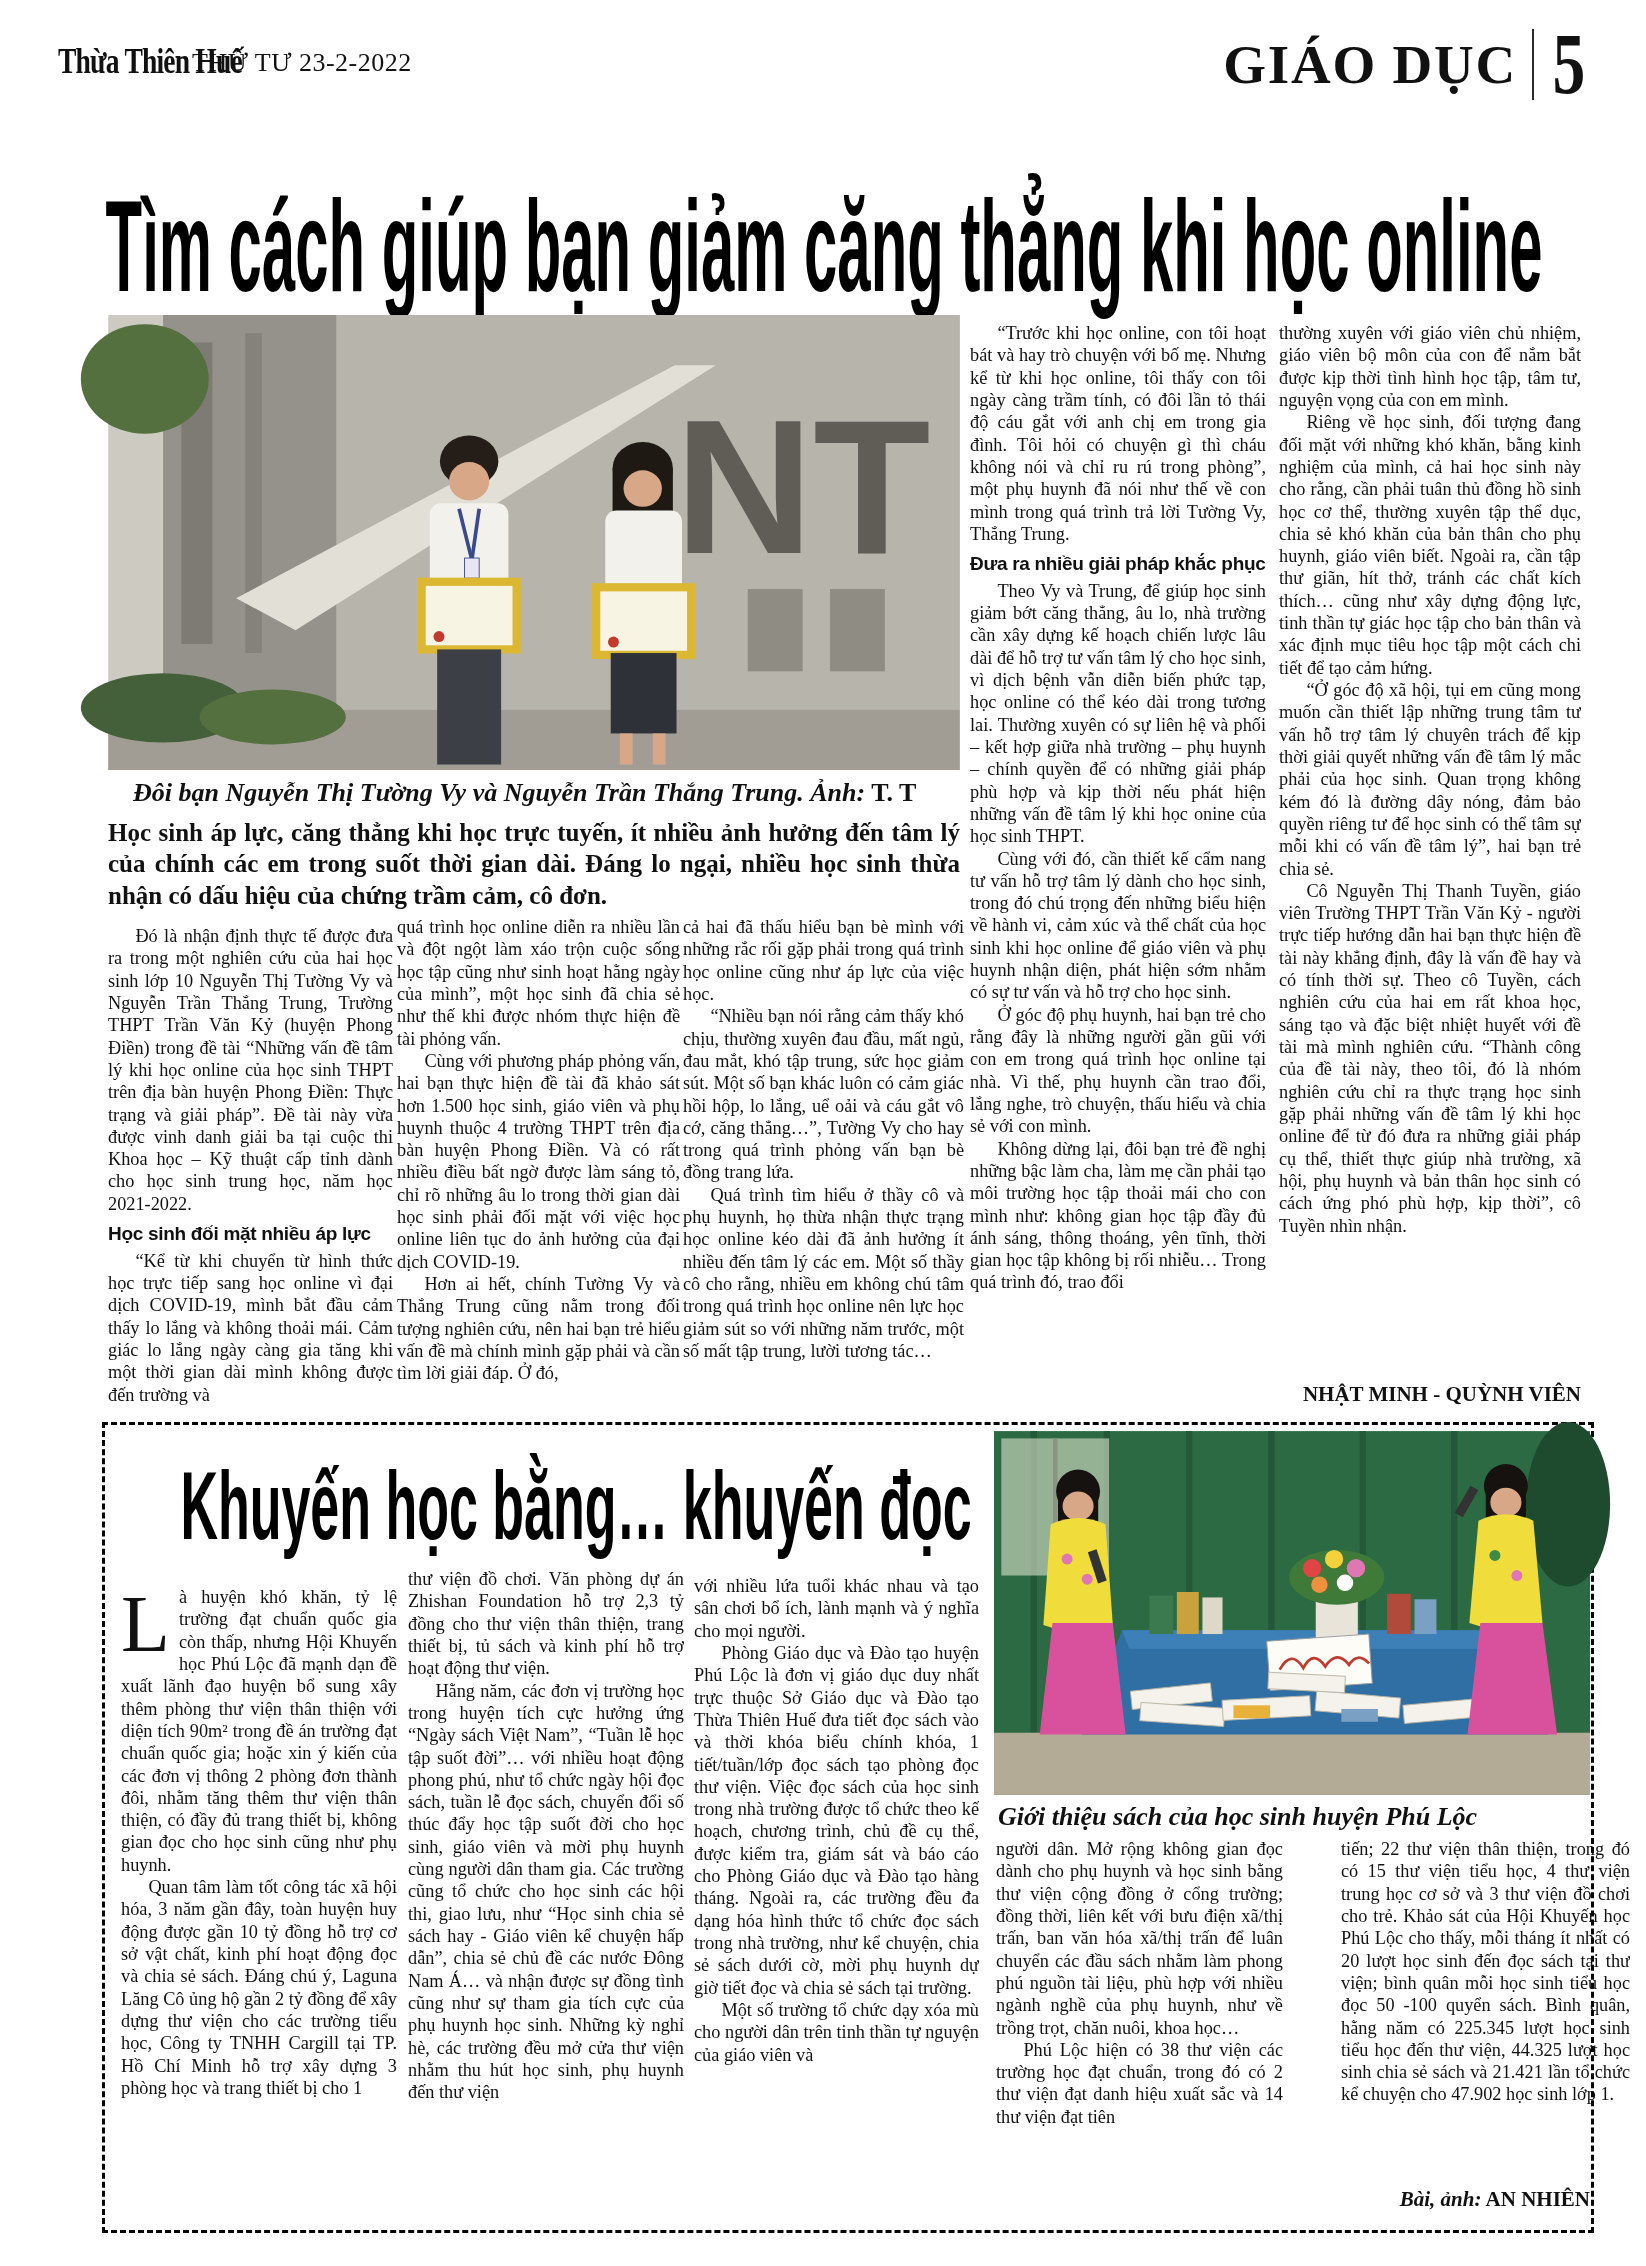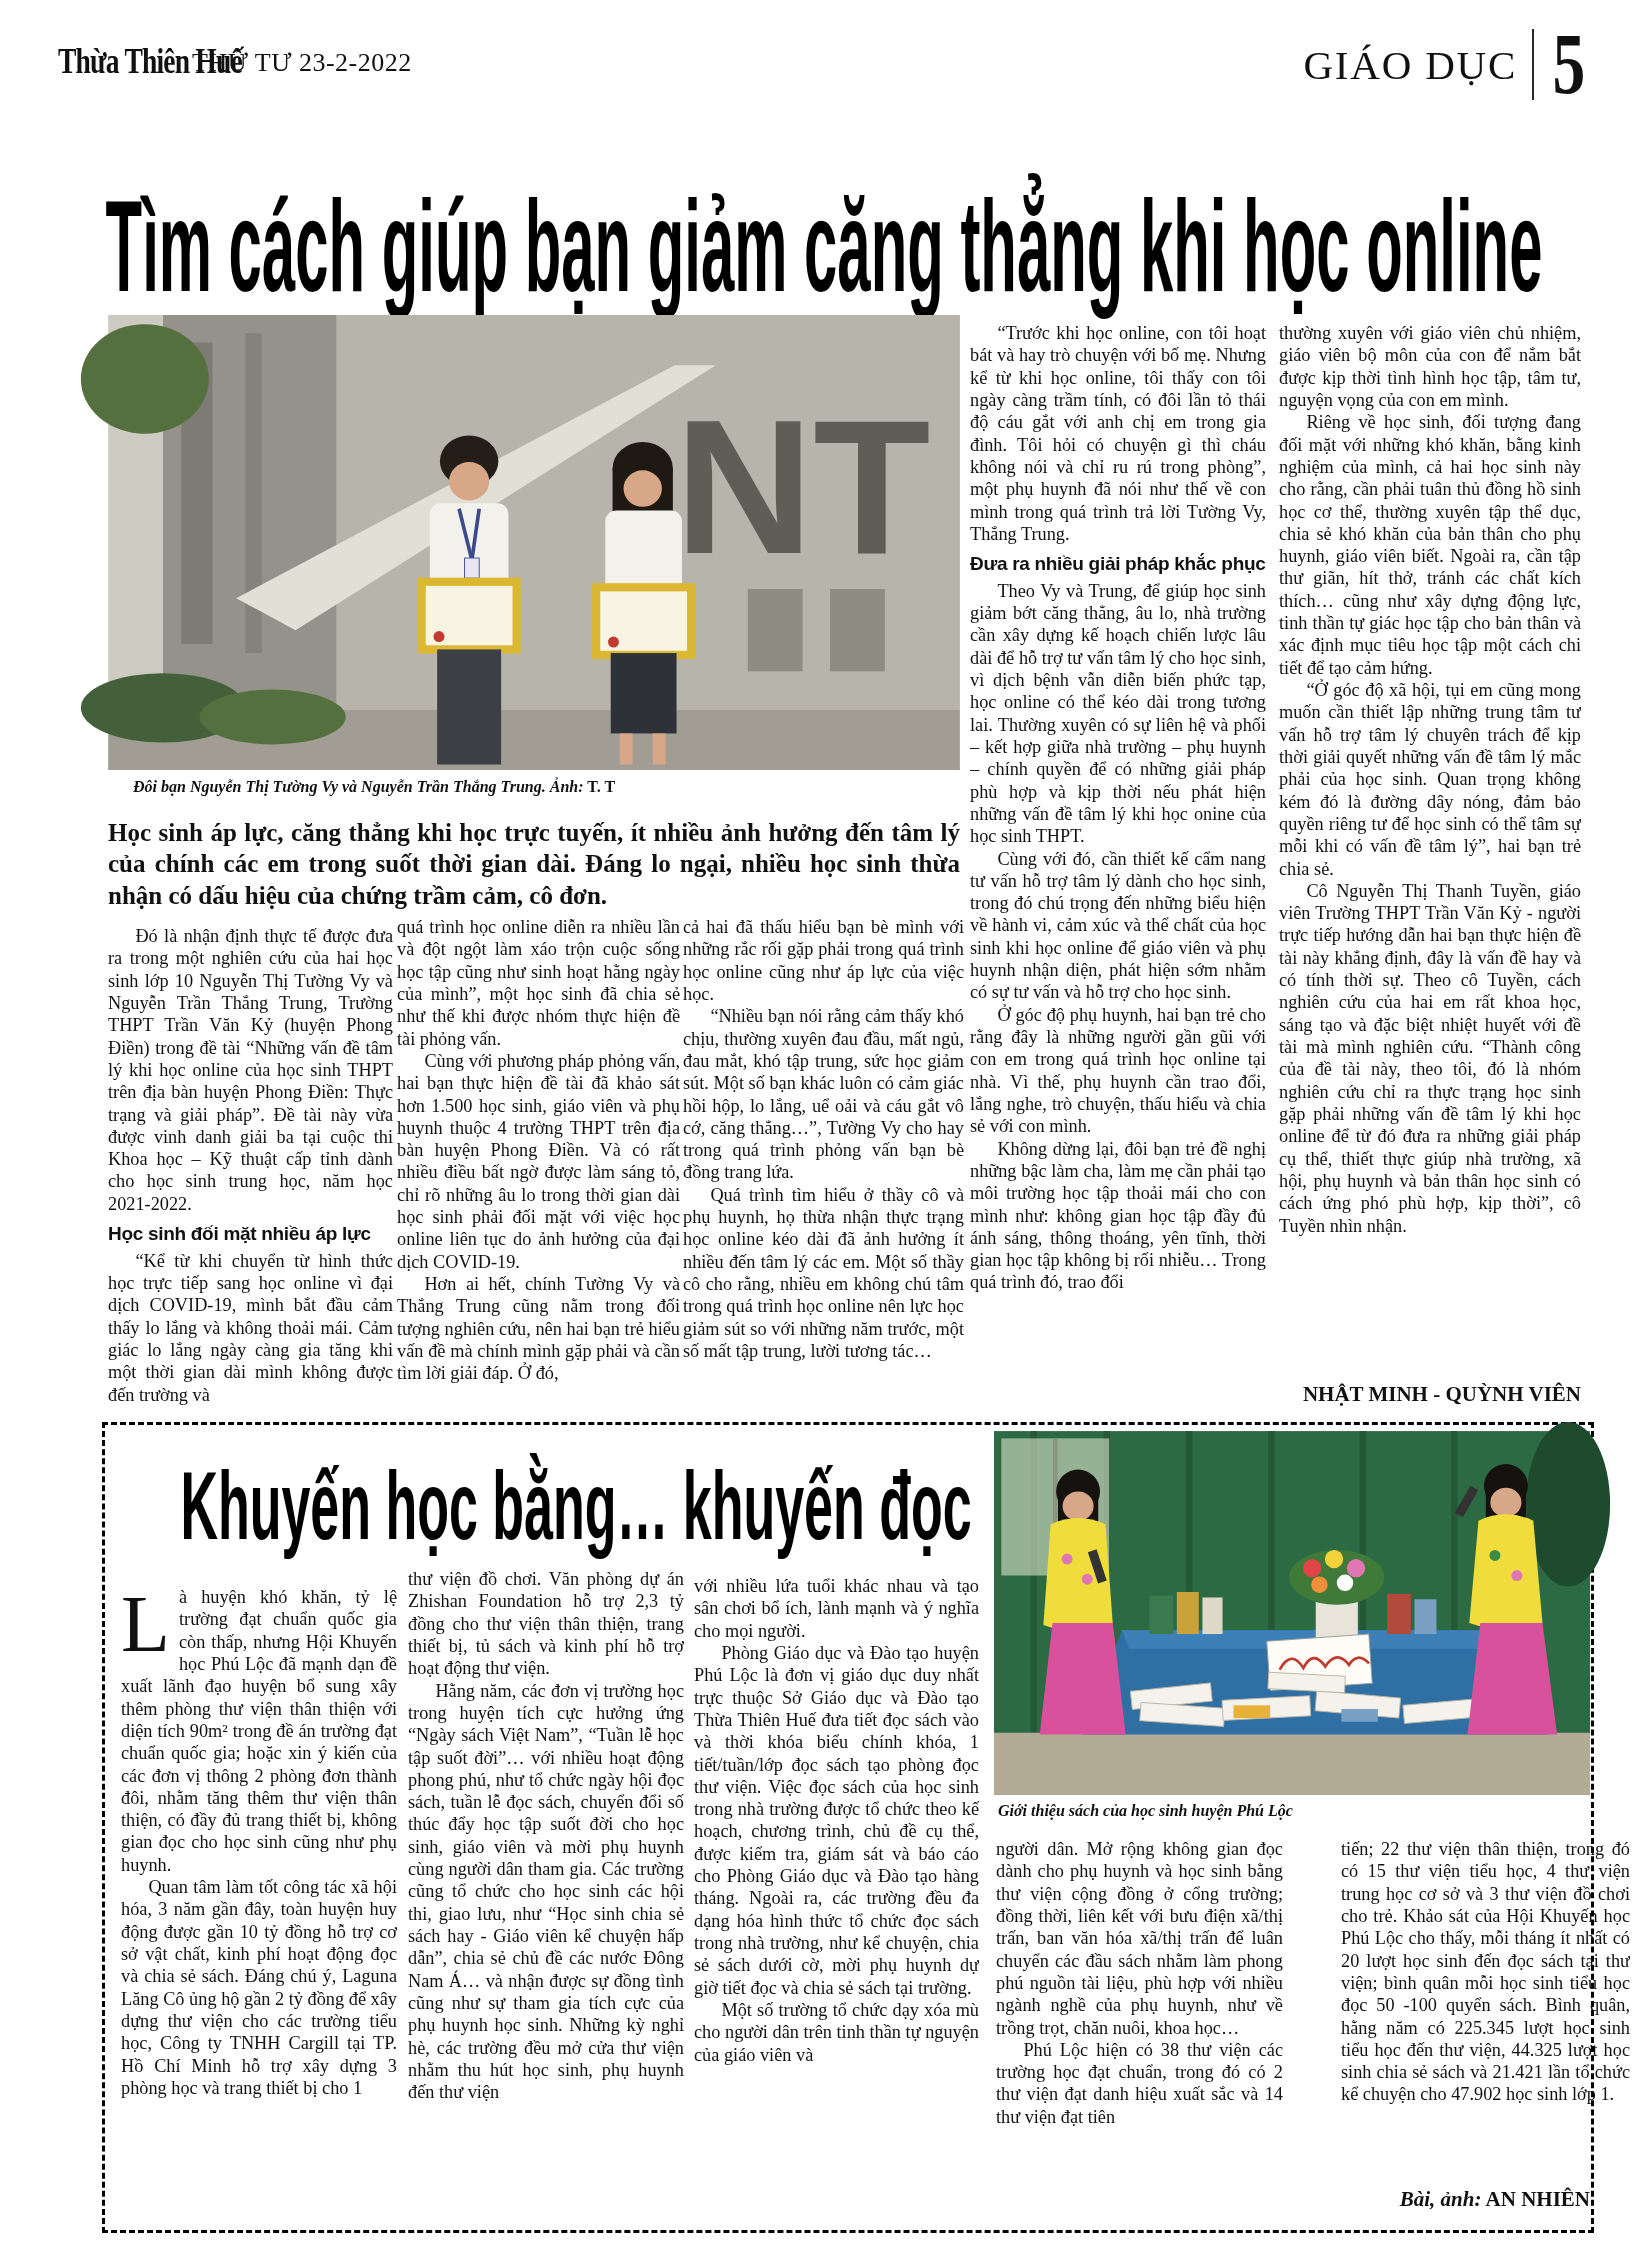--- a/index.html
+++ b/index.html
@@ -13,7 +13,7 @@
          letter-spacing:-0.9px;transform:scale(.92,1.22);transform-origin:left top;}
   .mast-date{position:absolute;left:192px;top:48px;font-size:26px;letter-spacing:0.5px;}
   .mast-right{position:absolute;right:58px;top:29px;display:flex;align-items:center;gap:14.6px;}
-  .section-label{font-size:41px;letter-spacing:1.8px;font-weight:400;}
+  .section-label{font-size:55px;letter-spacing:1.8px;font-weight:700;}
   .mast-divider{width:2.7px;height:71px;background:#2a2a2a;}
   .page-num{font-size:80px;font-weight:700;line-height:71px;
             transform:scale(.82,1.08);transform-origin:center;}

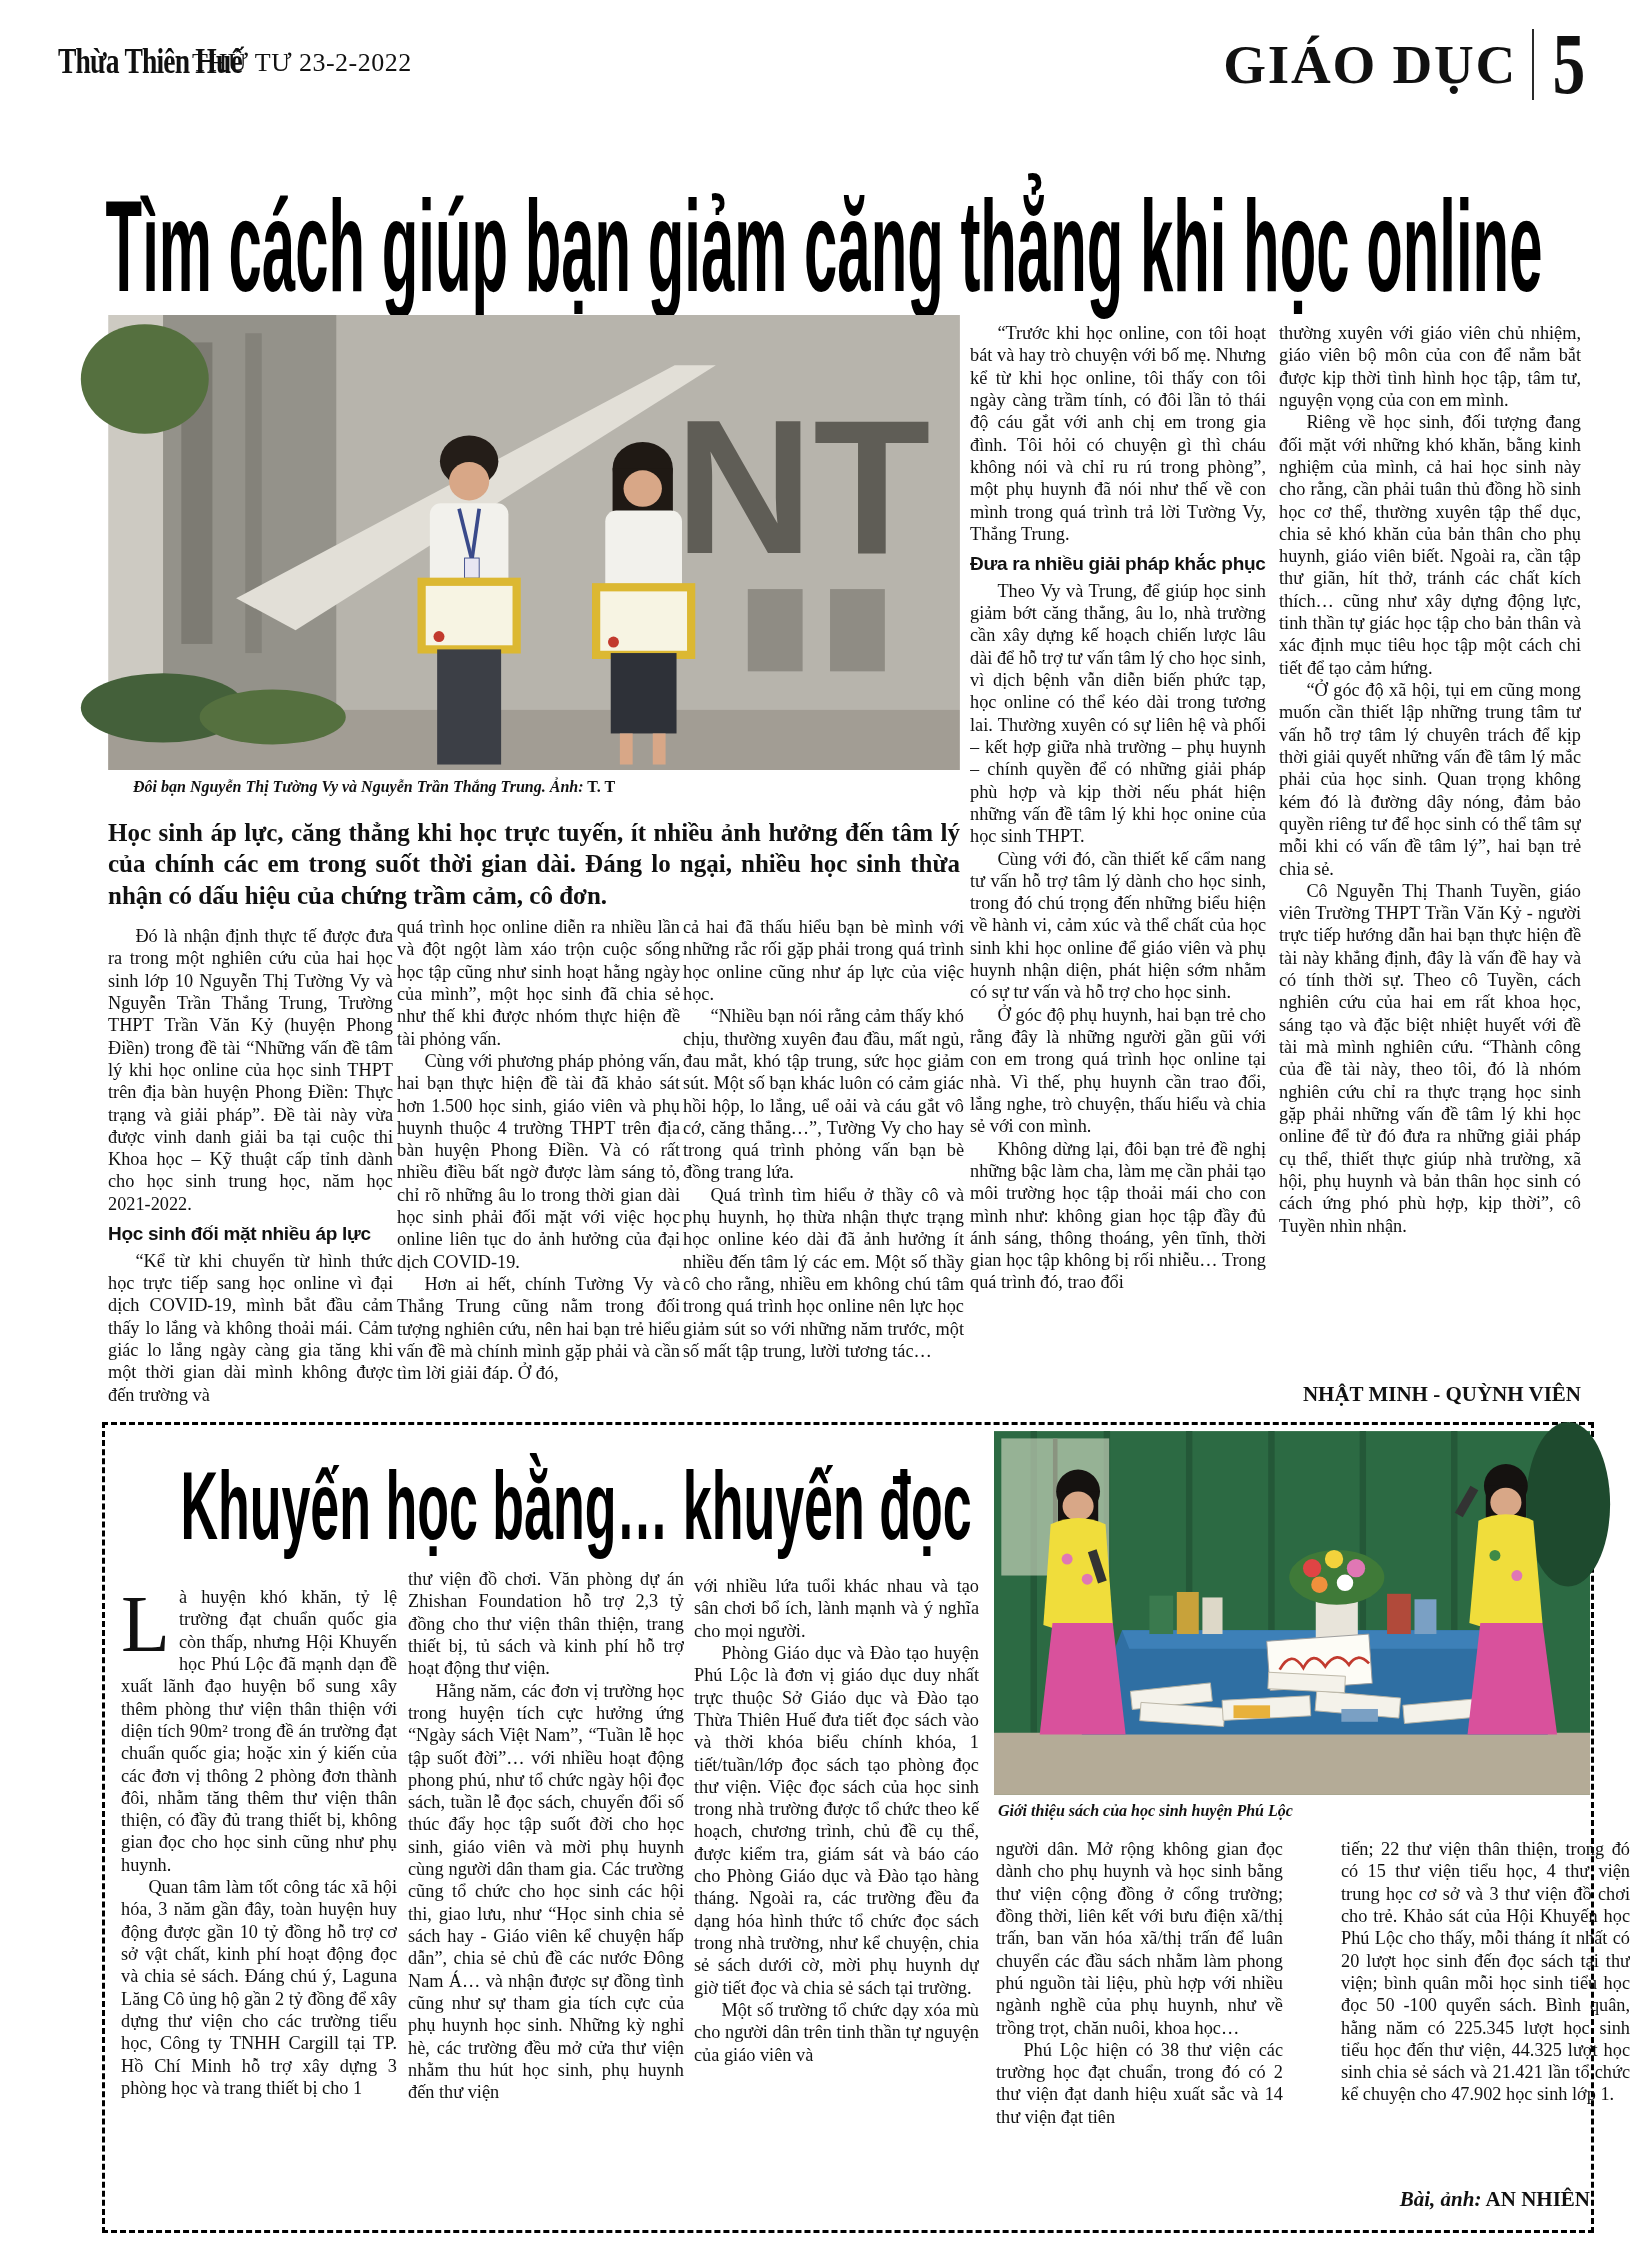--- a/index.html
+++ b/index.html
@@ -29,7 +29,7 @@
   .dropcap{float:left;font-size:80px;line-height:64px;padding:5.5px 9.1px 0 0;font-weight:400;}
 
   .lede{position:absolute;font-weight:700;font-size:25px;line-height:1.25;text-align:justify;}
-  .caption{position:absolute;font-size:16px;font-weight:700;}
+  .caption{position:absolute;font-size:26px;font-weight:700;}
   .cap-italic{font-style:italic;}
   .byline{position:absolute;font-weight:700;font-size:21px;text-align:right;}
   .byline .lbl{font-style:italic;}

